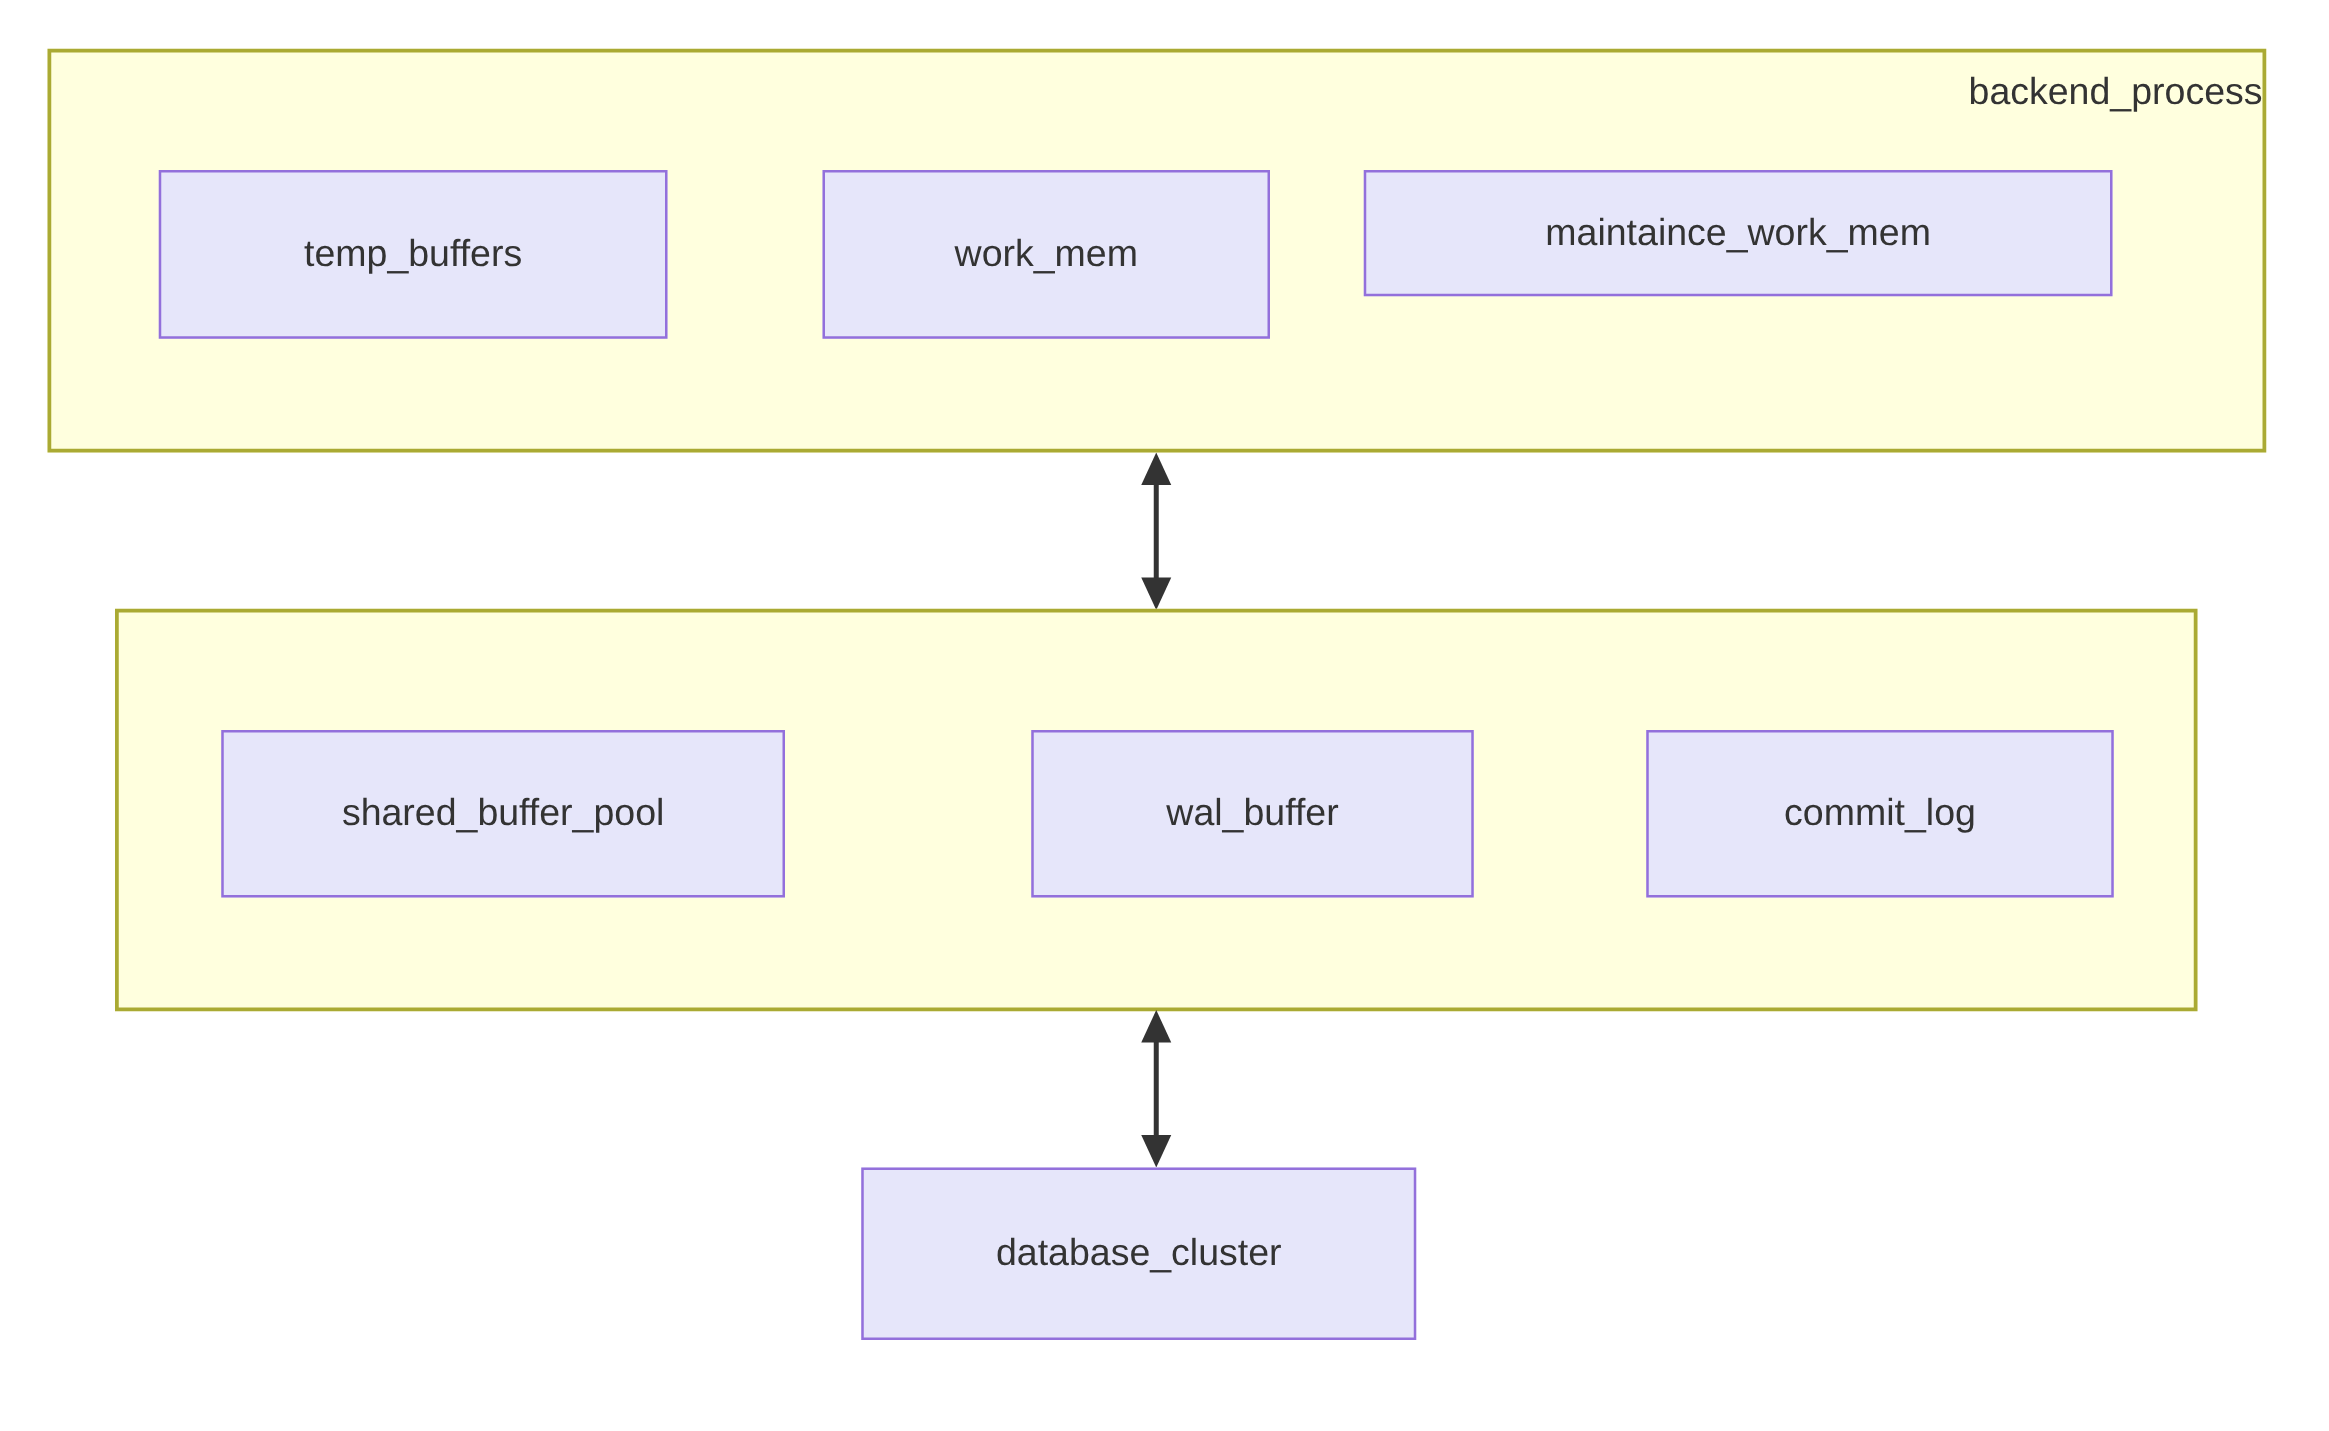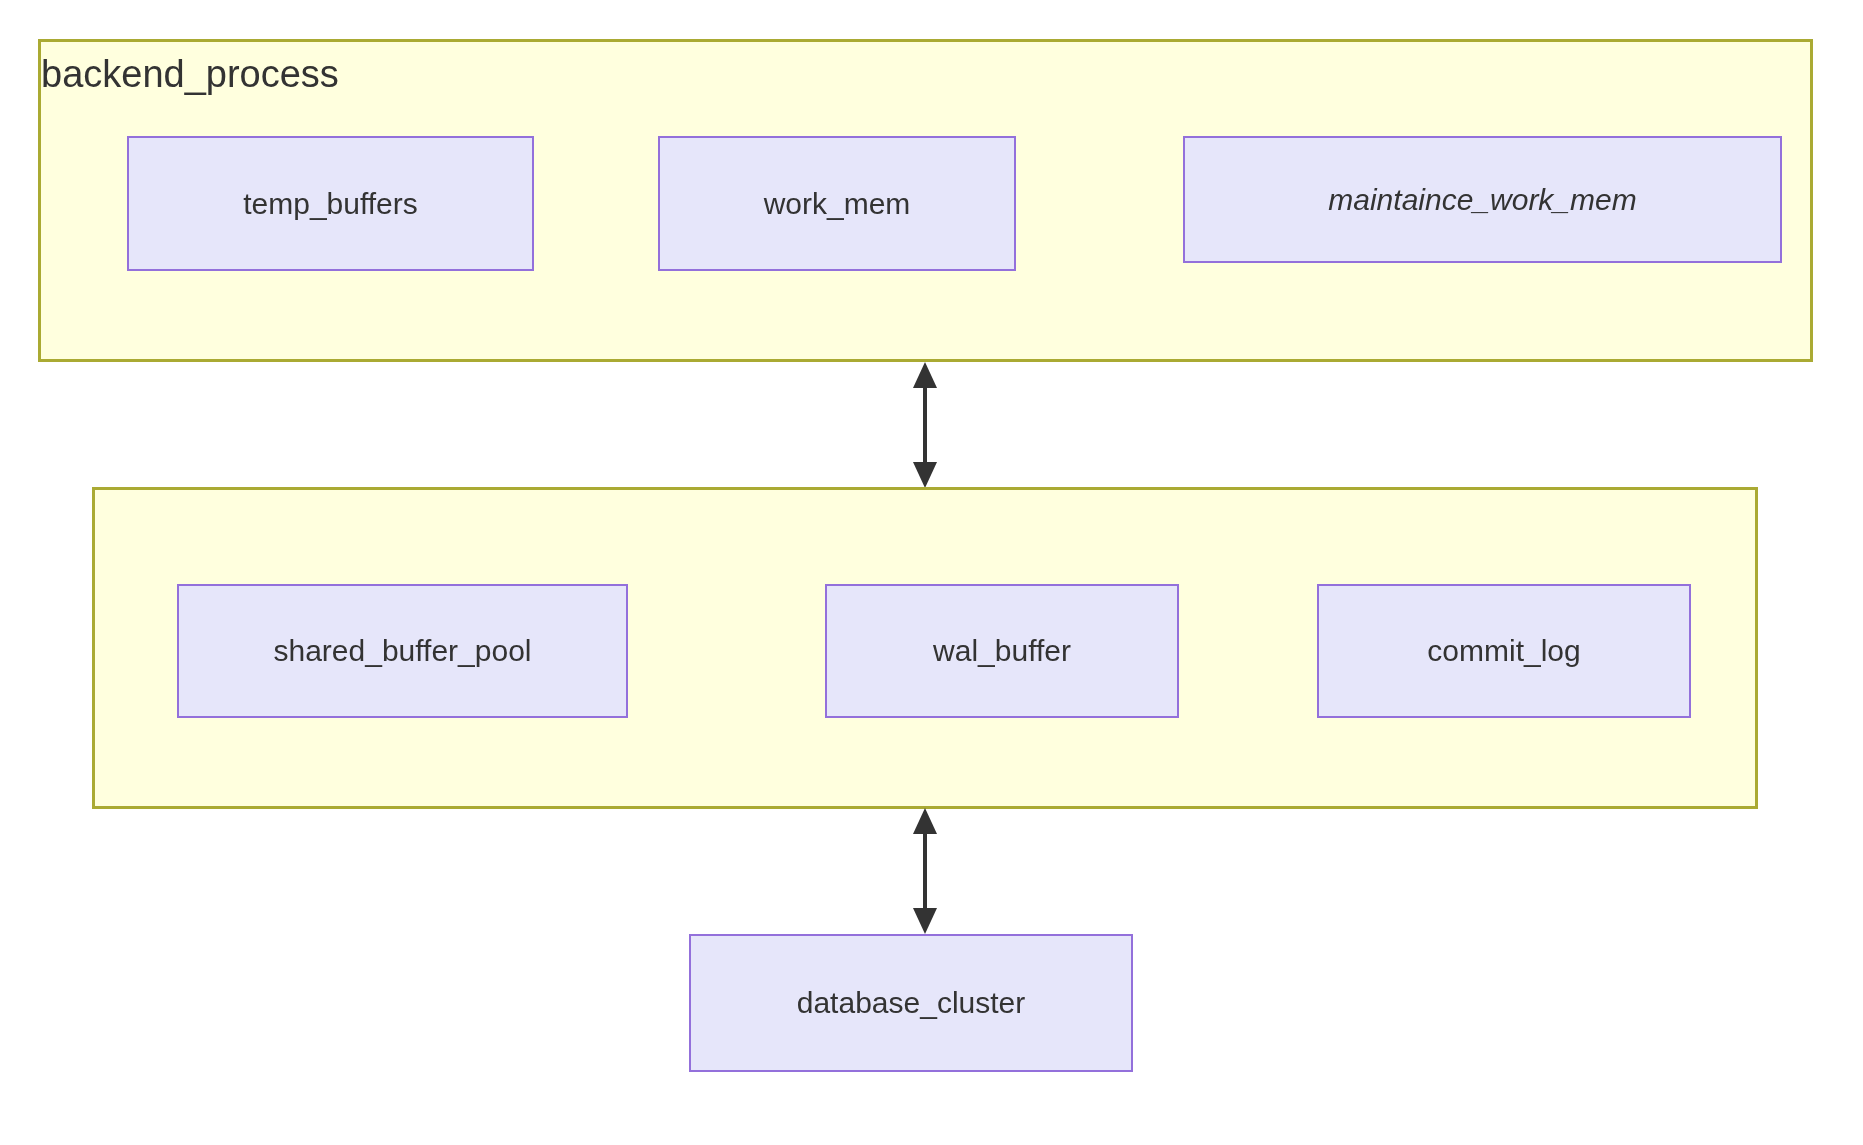--- a/index.html
+++ b/index.html
@@ -35,8 +35,8 @@
   .cluster-title{
     position:absolute;
     top:14px;left:0;right:0;
-    text-align:left;
-    font-size:38px;
+    text-align:right;
+    font-size:30px;
     line-height:36px;
     color:var(--text);
   }

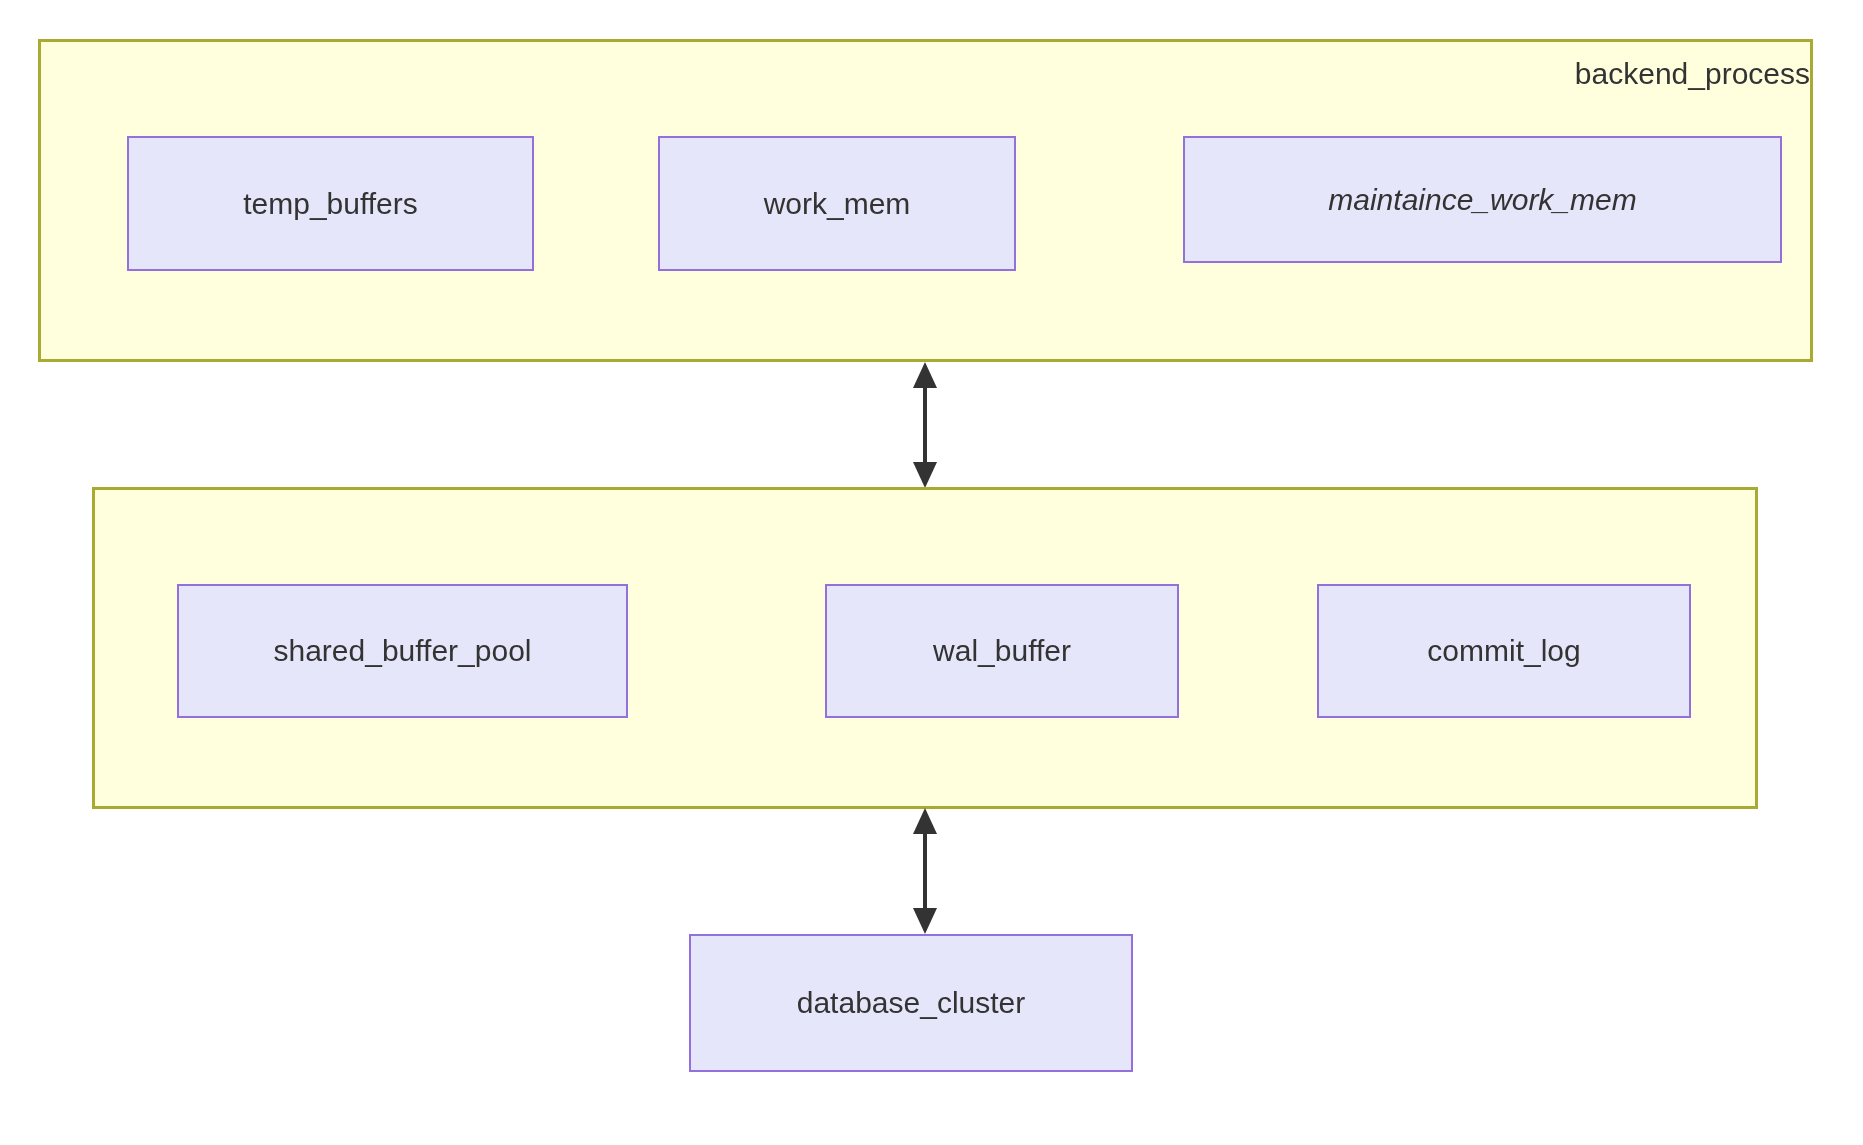--- a/index.html
+++ b/index.html
@@ -53,7 +53,7 @@
   }
   #node-temp-buffers{left:86px;top:94px;width:407px;height:135px;}
   #node-work-mem{left:617px;top:94px;width:358px;height:135px;}
-  #node-maintaince-work-mem{left:1142px;top:94px;width:599px;height:127px;font-style:italic;}
+  #node-maintaince-work-mem{left:1050px;top:94px;width:599px;height:101px;}
   #node-shared-buffer-pool{left:82px;top:94px;width:451px;height:134px;}
   #node-wal-buffer{left:730px;top:94px;width:354px;height:134px;}
   #node-commit-log{left:1205px;top:94px;width:374px;height:134px;margin-left:17px;}

